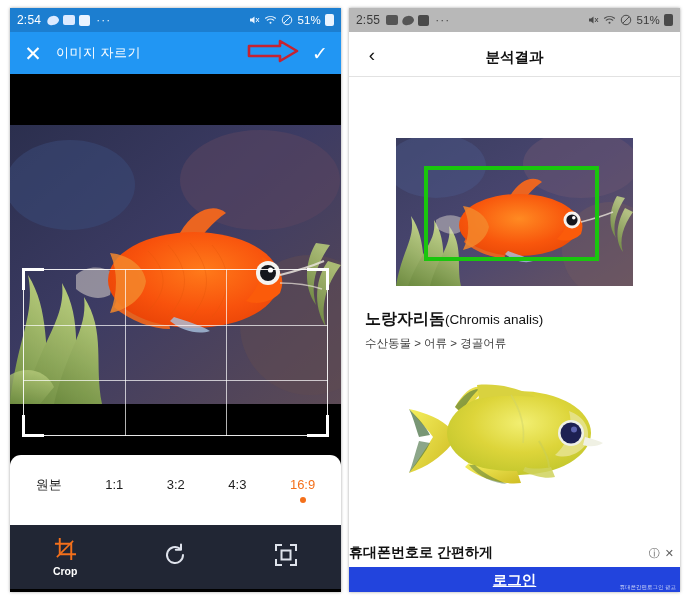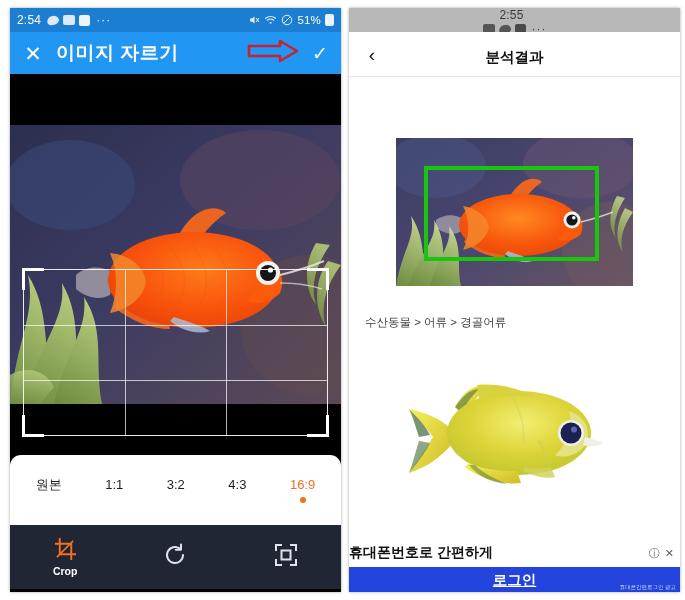--- a/index.html
+++ b/index.html
@@ -16,7 +16,7 @@
   .statusbar{height:24px;display:flex;align-items:center;padding:0 7px;
              font-size:11px;letter-spacing:.2px;}
   .sb-left{background:#1c7ed0;color:#fff;}
-  .sb-right{background:#b8b8b8;color:#3a3a3a;flex-direction:column;}
+  .sb-right{background:#b8b8b8;color:#3a3a3a;}
   .sb-time{font-size:12px;font-weight:400;margin-right:6px;}
   .sb-icons{display:flex;align-items:center;gap:4px;}
   .sb-spacer{flex:1;}

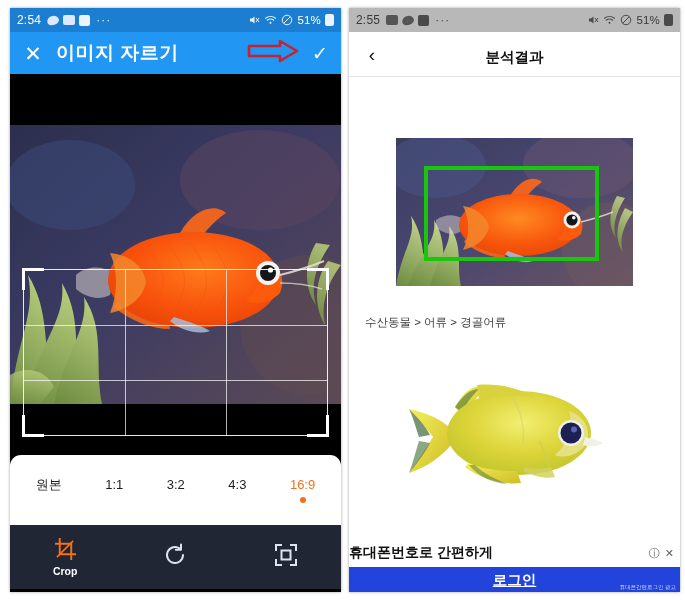--- a/index.html
+++ b/index.html
@@ -40,7 +40,7 @@
   .hdr-blue{height:42px;background:#2196f3;display:flex;align-items:center;
             position:relative;color:#fff;}
   .hdr-x{width:46px;text-align:center;font-size:21px;line-height:1;font-weight:300;}
-  .hdr-title{font-size:19px;font-weight:700;letter-spacing:.5px;}
+  .hdr-title{font-size:13px;font-weight:400;letter-spacing:.5px;}
   .hdr-check{position:absolute;right:13px;top:50%;transform:translateY(-50%);
              font-size:19px;line-height:1;}
   .red-arrow{position:absolute;right:42px;top:50%;transform:translateY(-50%);}

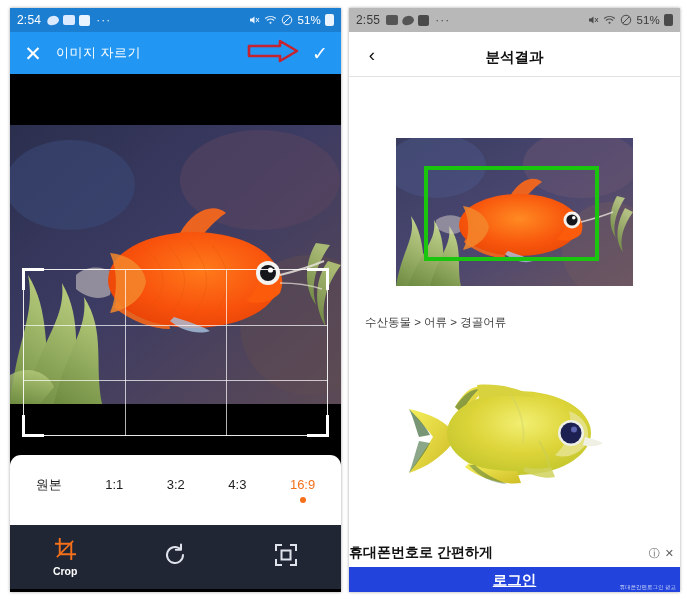--- a/index.html
+++ b/index.html
@@ -352,6 +352,9 @@
       </div>
 
       <div class="species">
+        <div>
+          <span class="sp-name">노랑자리돔</span><span class="sp-sci">(Chromis analis)</span>
+        </div>
         <div class="sp-tax">수산동물 &gt; 어류 &gt; 경골어류</div>
       </div>
 

